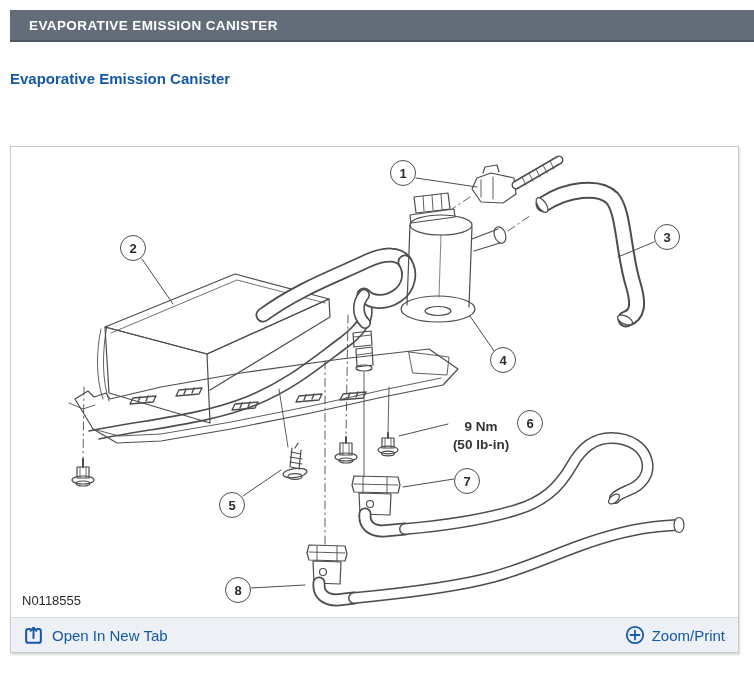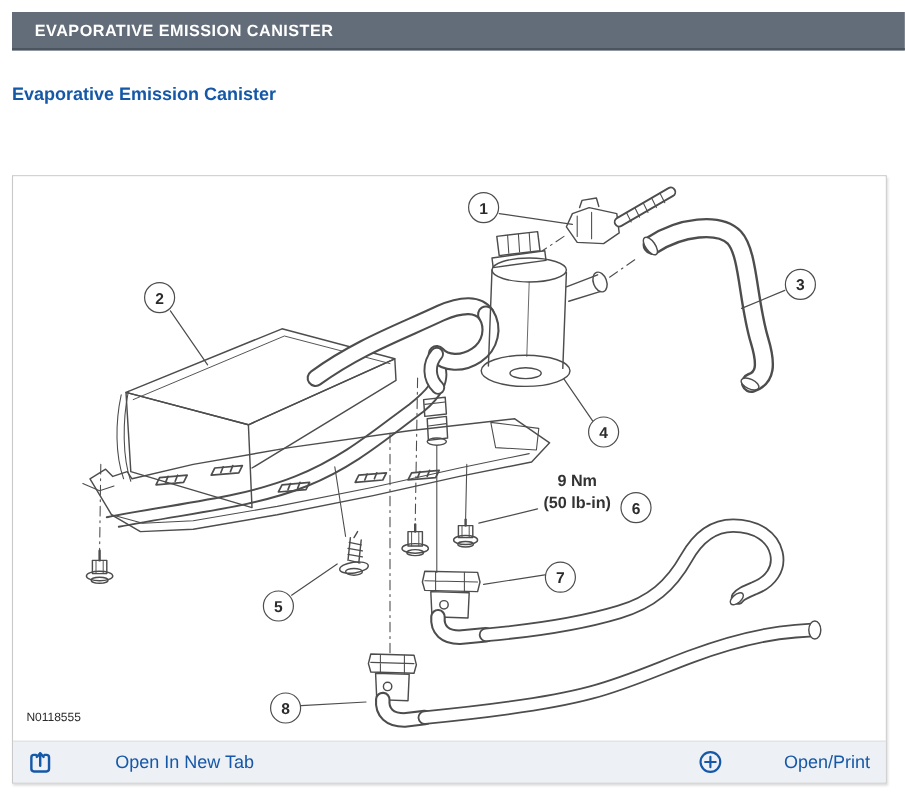--- a/index.html
+++ b/index.html
@@ -35,7 +35,7 @@
     display:flex;align-items:center;justify-content:center;
   }
   .torque-note{
-    position:absolute;left:424px;top:245px;width:92px;text-align:center;
+    position:absolute;left:424px;top:271px;width:92px;text-align:center;
     font-size:13.5px;font-weight:bold;color:#333;line-height:18px;
   }
   .drawing-number{

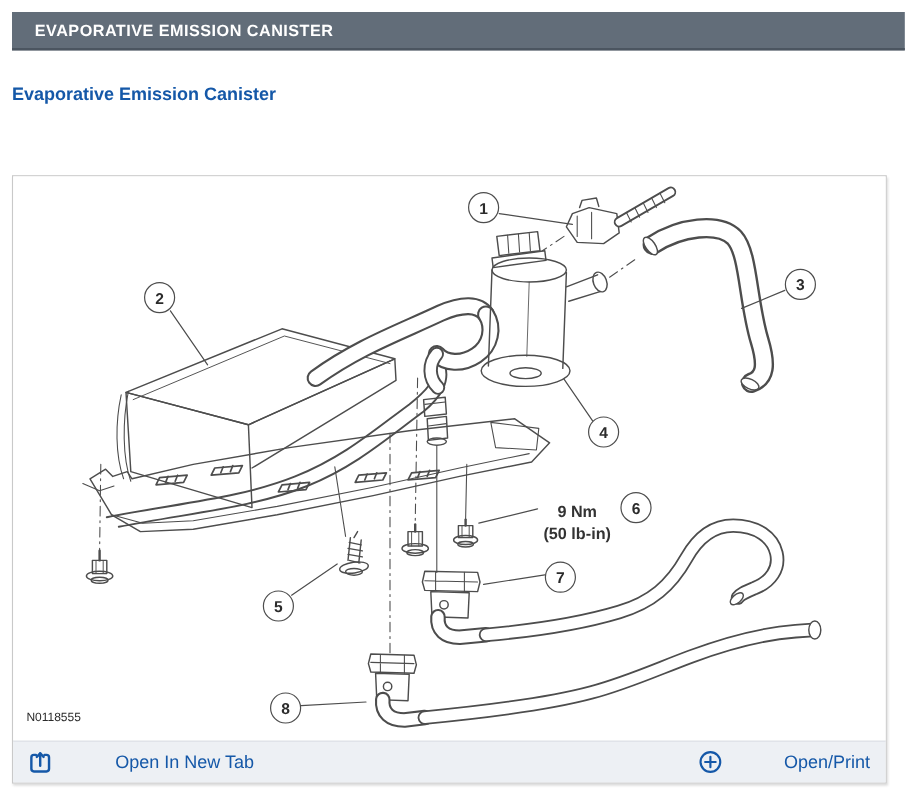--- a/index.html
+++ b/index.html
@@ -39,7 +39,7 @@
     font-size:13.5px;font-weight:bold;color:#333;line-height:18px;
   }
   .drawing-number{
-    position:absolute;left:11px;top:446px;font-size:10px;color:#2b2b2b;
+    position:absolute;left:11px;top:446px;font-size:13px;color:#2b2b2b;
   }
   
   .figure-footer{

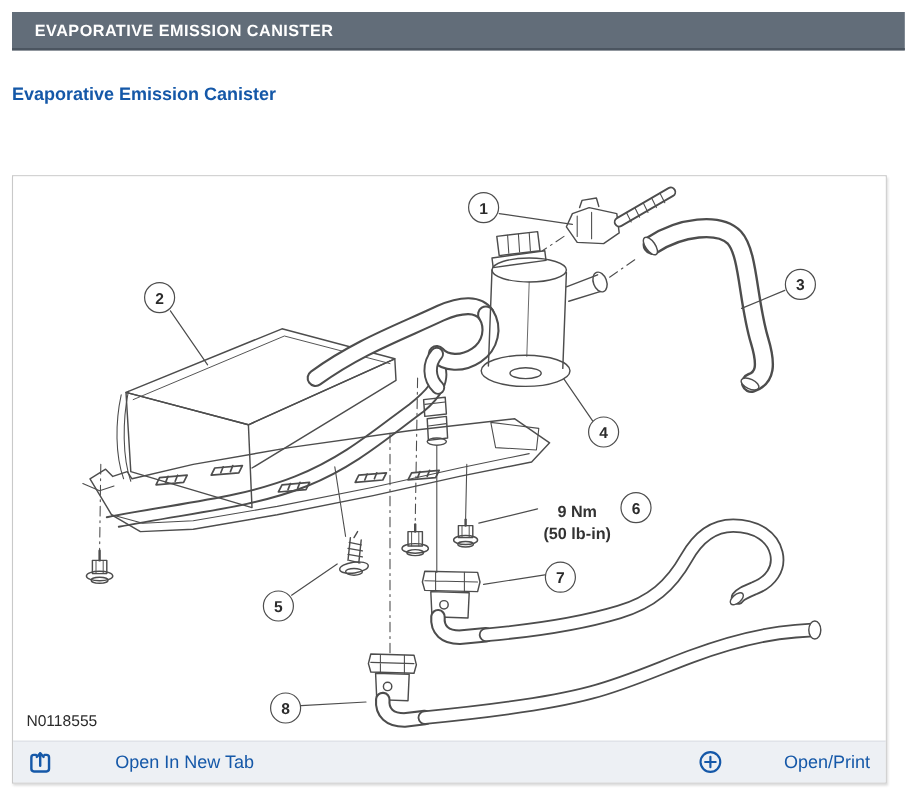--- a/index.html
+++ b/index.html
@@ -48,7 +48,7 @@
     padding:0 13px;box-sizing:border-box;
   }
   .footer-btn{
-    display:flex;align-items:center;color:#1558a8;font-size:15px;cursor:pointer;gap:44px;
+    display:flex;align-items:center;color:#1558a8;font-size:15px;cursor:pointer;
   }
   .footer-btn .lbl{margin-left:9px;}
   .lineart{stroke:#4d4d4d;fill:none;stroke-width:1.2;stroke-linecap:round;stroke-linejoin:round;}

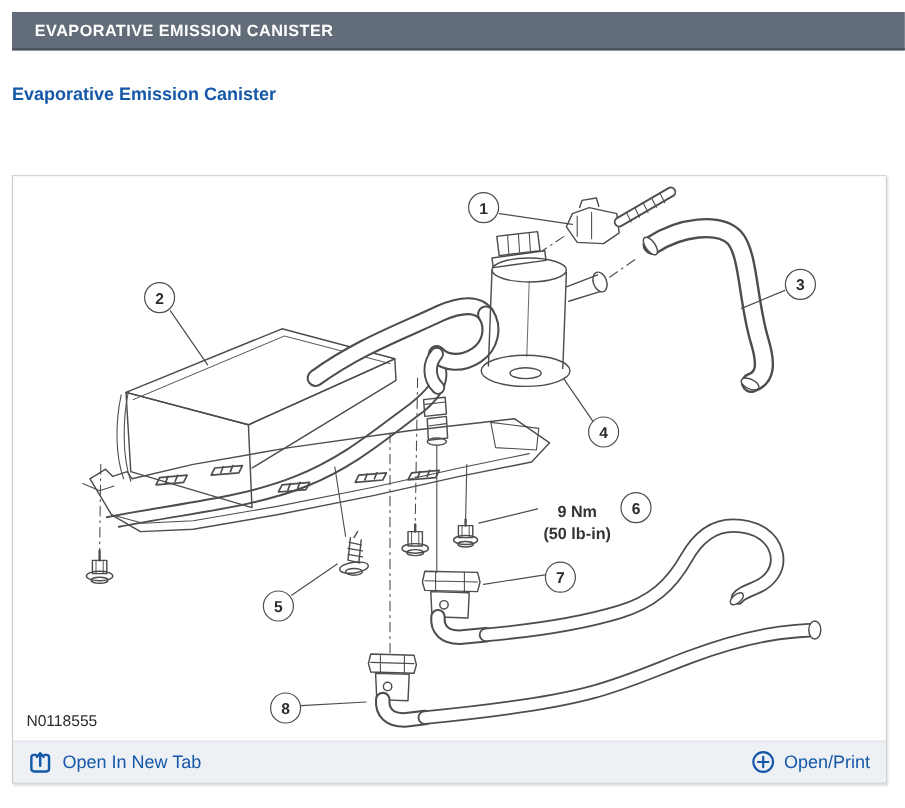--- a/index.html
+++ b/index.html
@@ -279,7 +279,7 @@
           <path d="M10,5.6 L10,14.4 M5.6,10 L14.4,10"></path>
         </g>
       </svg>
-      <span class="lbl" style="margin-left:7px">Open/Print</span>
+      <span class="lbl" style="margin-left:7px">Zoom/Print</span>
     </div>
   </div>
 </div>

